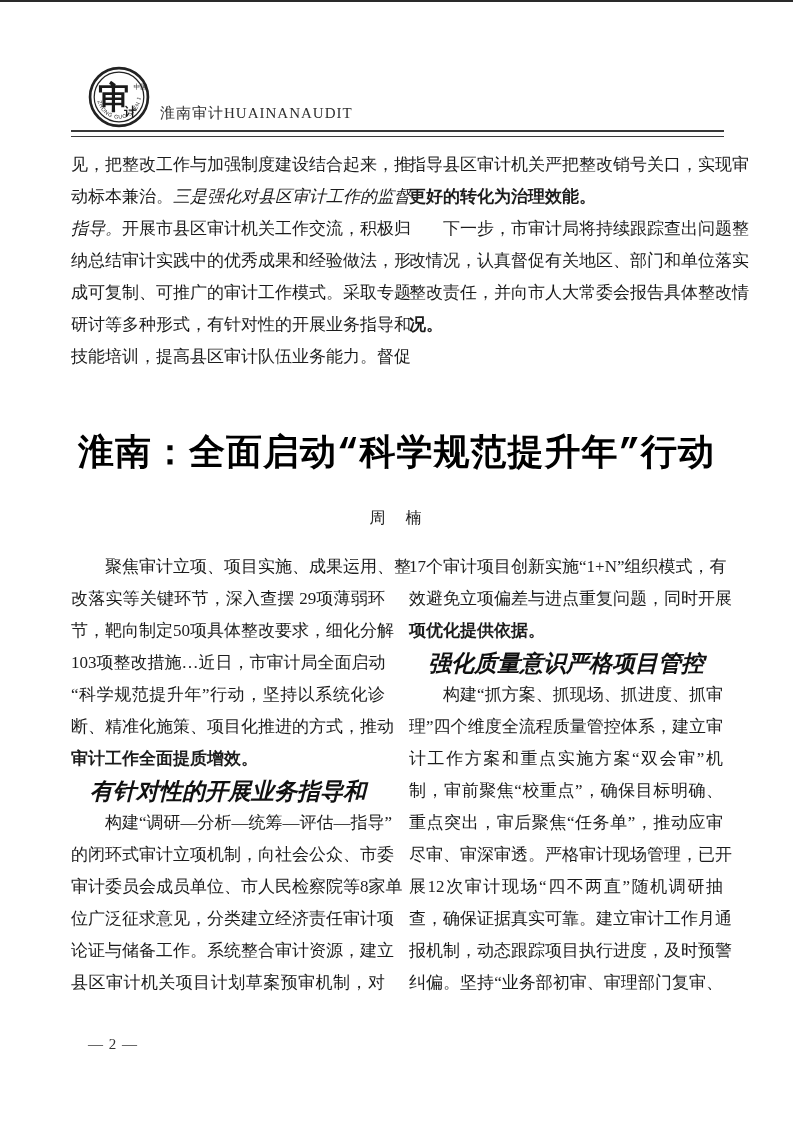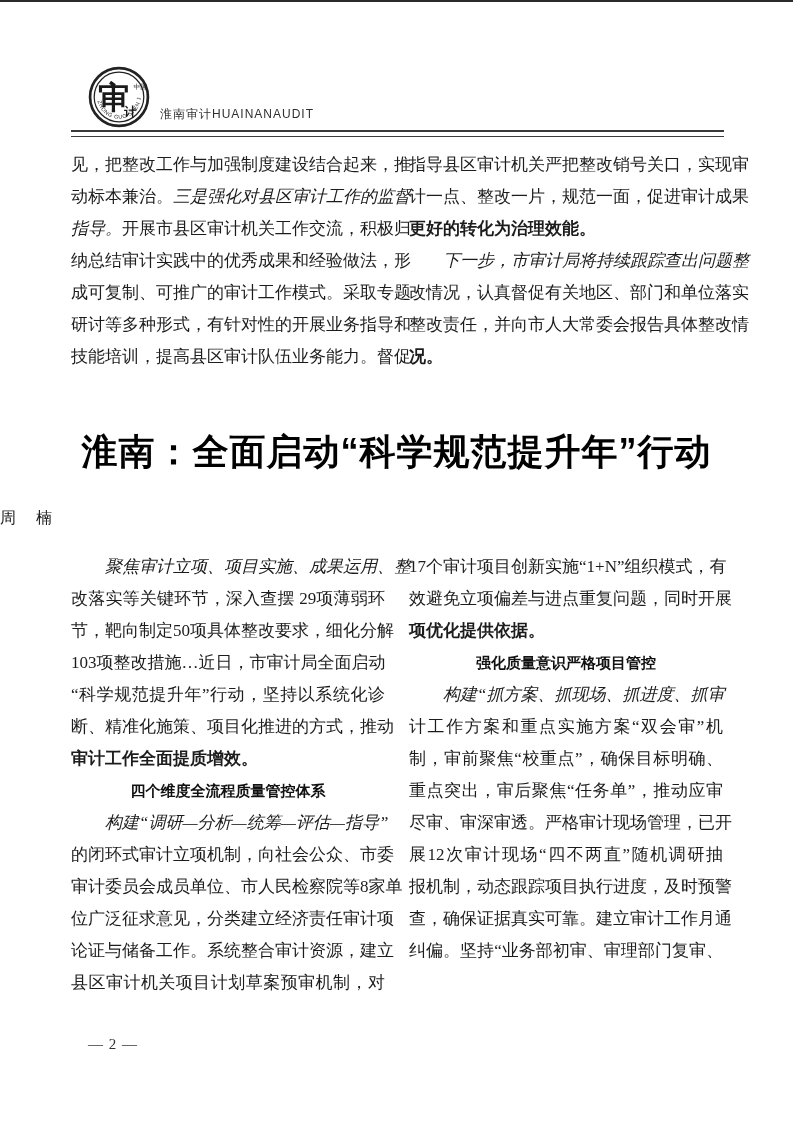--- a/index.html
+++ b/index.html
@@ -24,8 +24,8 @@
   }
   .logo { width: 62px; height: 62px; flex: 0 0 auto; }
   .brand {
-    font-family: Liberation Sans, sans-serif;
-    font-size: 12px;
+    font-family: Liberation Serif, serif;
+    font-size: 15px;
     color: #2f2f2f;
     letter-spacing: 1px;
     padding-bottom: 5px;

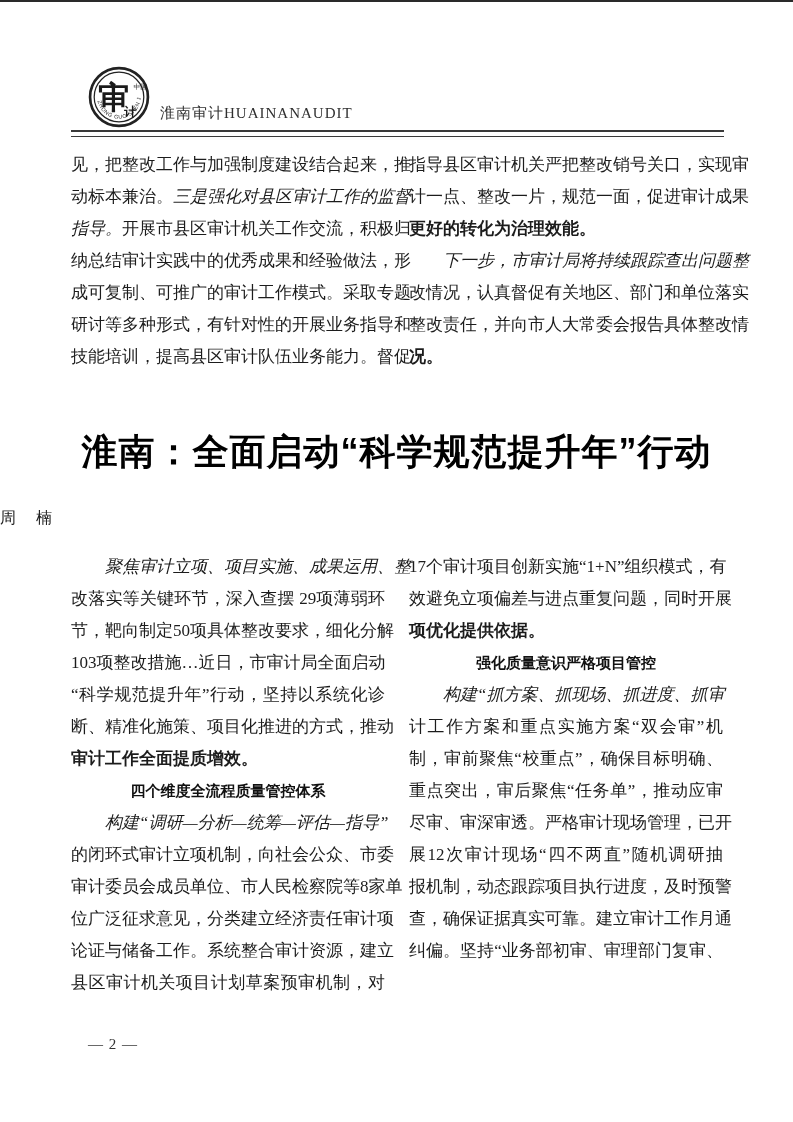--- a/index.html
+++ b/index.html
@@ -142,7 +142,6 @@
       </div>
     <div class="col">
         <div class="line"><span>指导县区审计机关严把整改销号关口，实现审</span></div>
-        <div class="line"><span>计一点、整改一片，规范一面，促进审计成果</span></div>
         <div class="line last"><span>更好的转化为治理效能。</span></div>
         <div class="line indent"><span>下一步，市审计局将持续跟踪查出问题整</span></div>
         <div class="line"><span>改情况，认真督促有关地区、部门和单位落实</span></div>

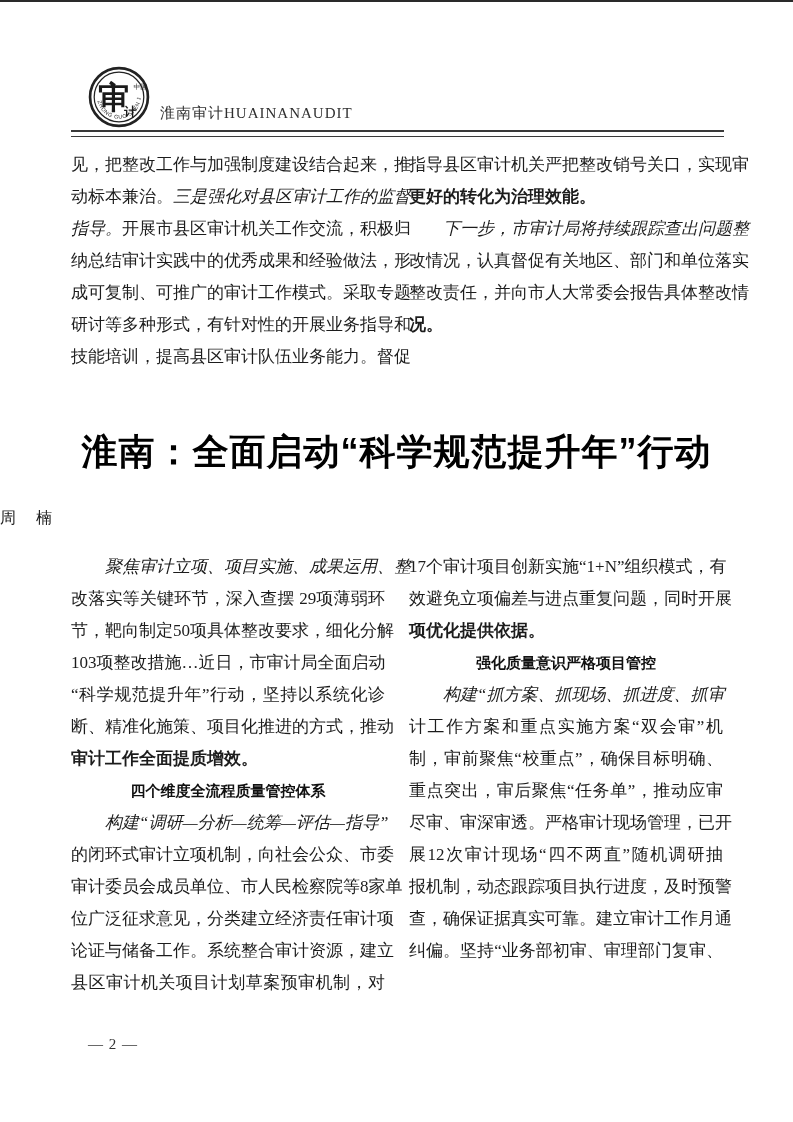--- a/index.html
+++ b/index.html
@@ -61,7 +61,7 @@
     color: #1c1c1c;
   }
   .line.last { text-align-last: left; white-space: normal; font-weight: bold; }
-  .line.indent { text-indent: 2em; font-style: italic; }
+  .line.indent { text-indent: 2em; }
   .line .em { font-style: italic; }
   .subheading {
     font-family: "Liberation Sans", "DejaVu Sans", sans-serif;

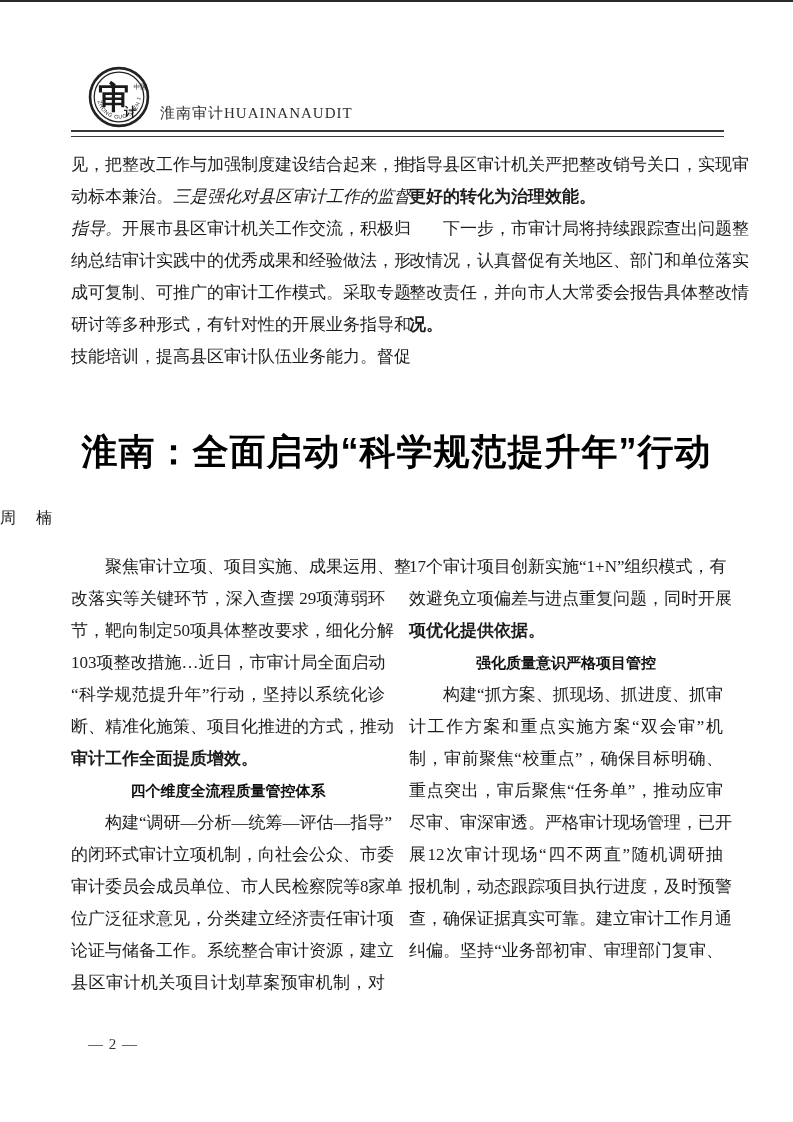--- a/index.html
+++ b/index.html
@@ -80,7 +80,7 @@
     top: 426px;
     margin: 0;
     text-align: center;
-    font-family: Liberation Sans, sans-serif;
+    font-family: Liberation Mono, monospace;
     font-weight: 900;
     font-size: 36px;
     letter-spacing: 1px;

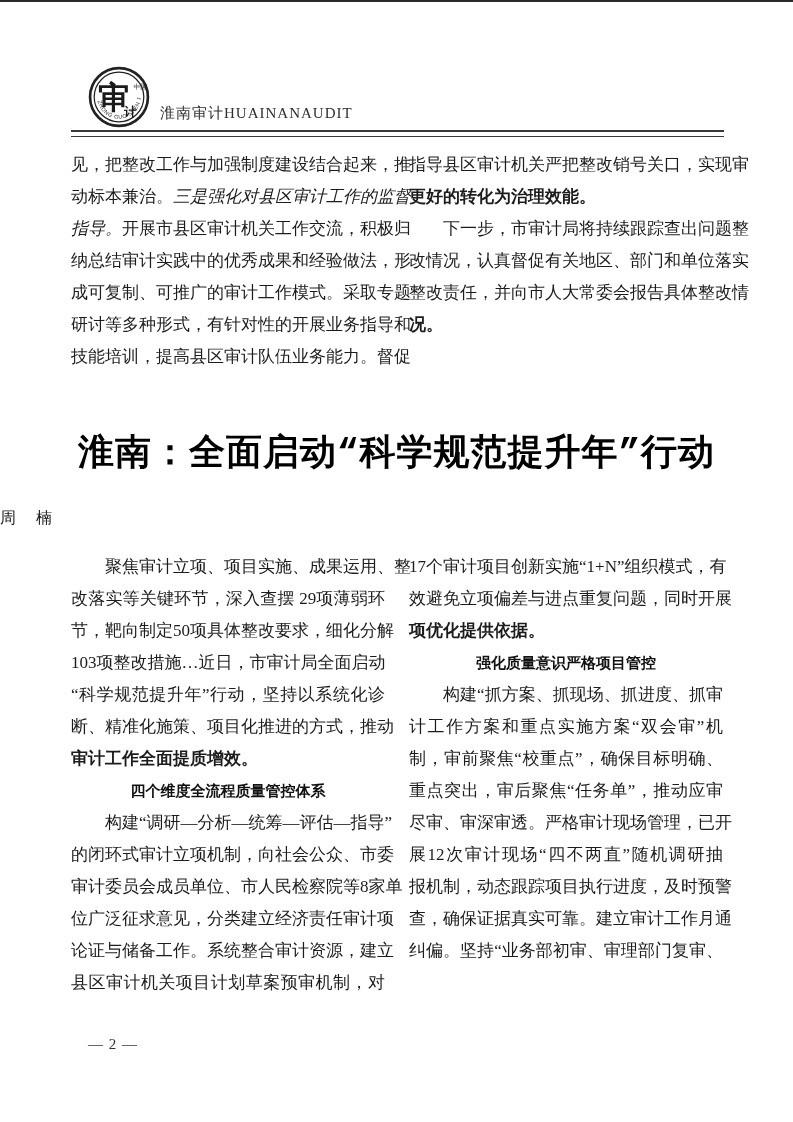--- a/index.html
+++ b/index.html
@@ -92,6 +92,7 @@
     left: 0;
     right: 0;
     top: 506px;
+    text-align: center;
     font-size: 16px;
     letter-spacing: 2px;
     color: #222;

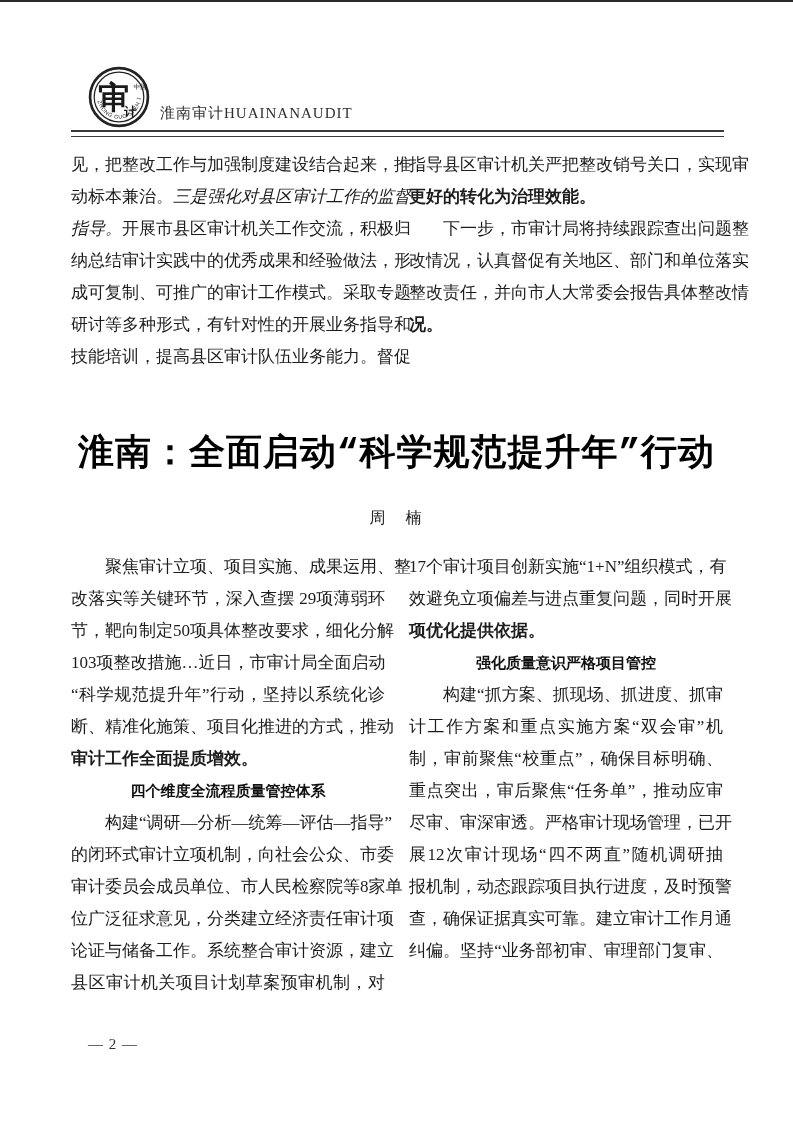--- a/index.html
+++ b/index.html
@@ -66,11 +66,12 @@
   .subheading {
     font-family: "Liberation Sans", "DejaVu Sans", sans-serif;
     font-weight: 700;
-    font-size: 15px;
+    font-size: 23px;
     line-height: 32px;
     height: 32px;
     text-align: center;
     color: #111;
+    font-style: italic;
   }
   
   .article-title {

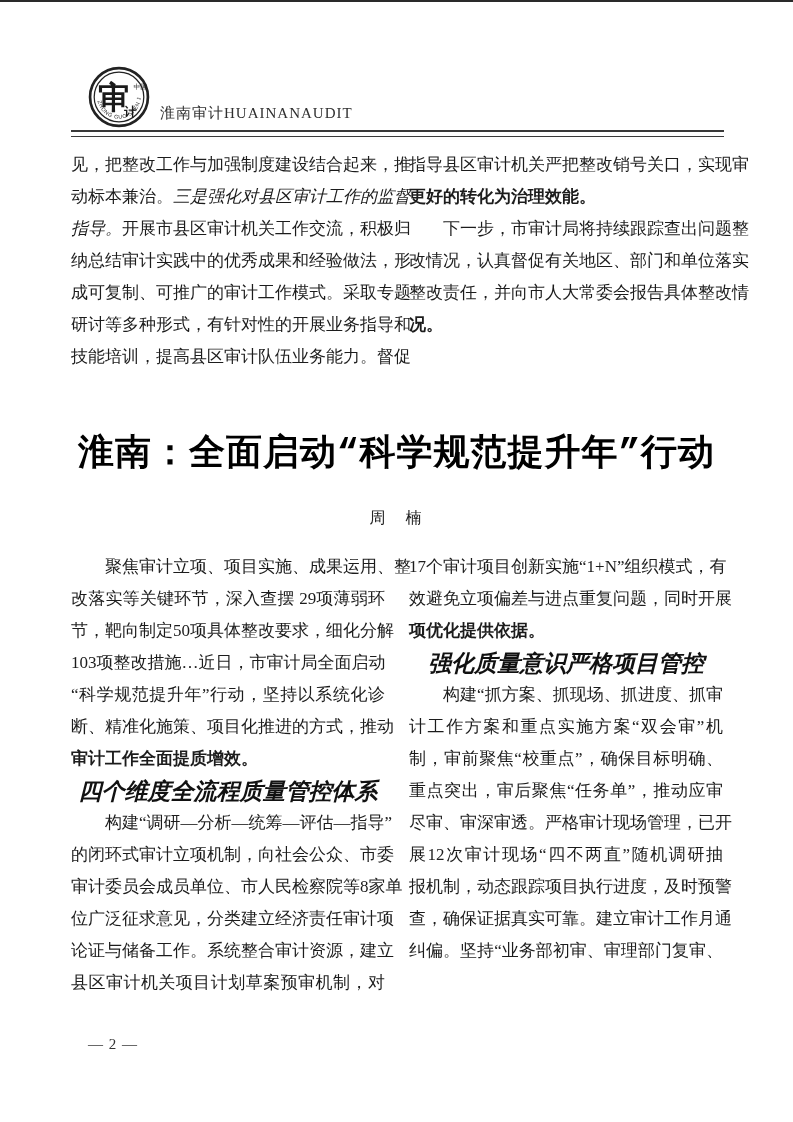--- a/index.html
+++ b/index.html
@@ -179,6 +179,7 @@
         <div class="line last"><span>项优化提供依据。</span></div>
         <div class="subheading">强化质量意识严格项目管控</div>
         <div class="line indent"><span>构建“抓方案、抓现场、抓进度、抓审</span></div>
+        <div class="line"><span>理”四个维度全流程质量管控体系，建立审</span></div>
         <div class="line"><span>计工作方案和重点实施方案“双会审”机</span></div>
         <div class="line"><span>制，审前聚焦“校重点”，确保目标明确、</span></div>
         <div class="line"><span>重点突出，审后聚焦“任务单”，推动应审</span></div>

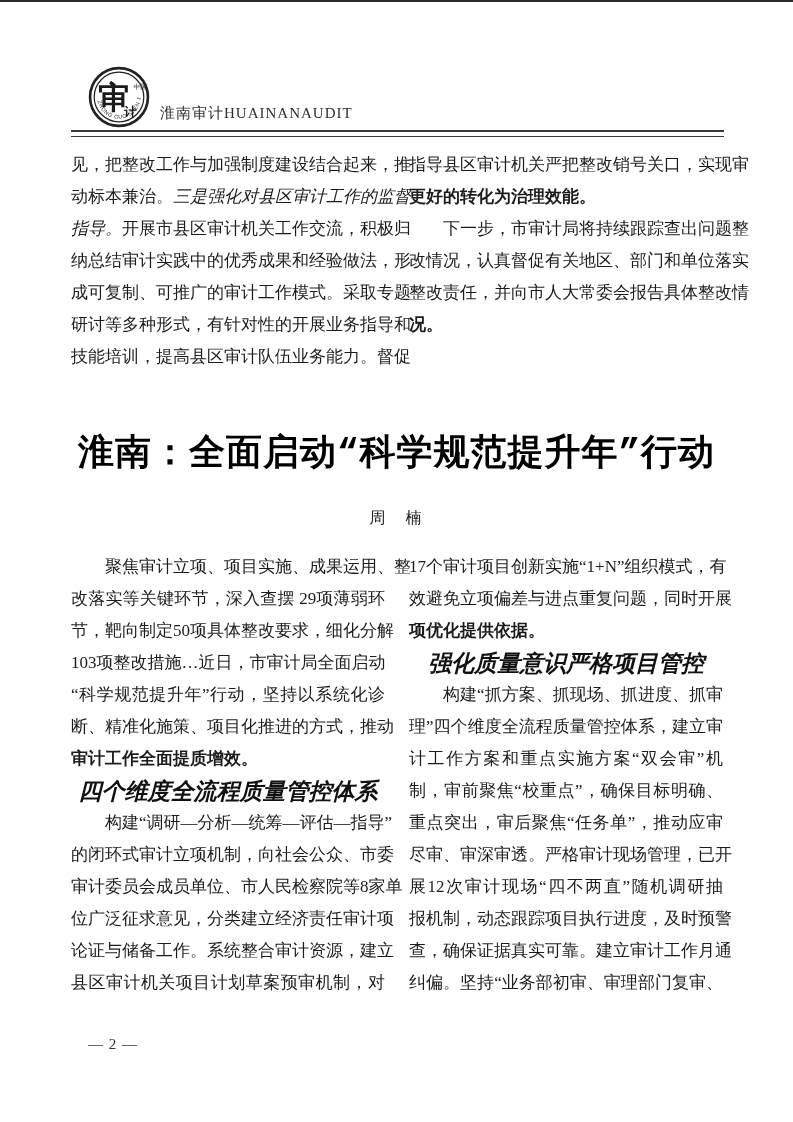--- a/index.html
+++ b/index.html
@@ -165,7 +165,7 @@
         <div class="line"><span>“科学规范提升年”行动，坚持以系统化诊</span></div>
         <div class="line"><span>断、精准化施策、项目化推进的方式，推动</span></div>
         <div class="line last"><span>审计工作全面提质增效。</span></div>
-        <div class="subheading">四个维度全流程质量管控体系</div>
+        <div class="subheading">有针对性的开展业务指导和</div>
         <div class="line indent"><span>构建“调研—分析—统筹—评估—指导”</span></div>
         <div class="line"><span>的闭环式审计立项机制，向社会公众、市委</span></div>
         <div class="line"><span>审计委员会成员单位、市人民检察院等8家单</span></div>

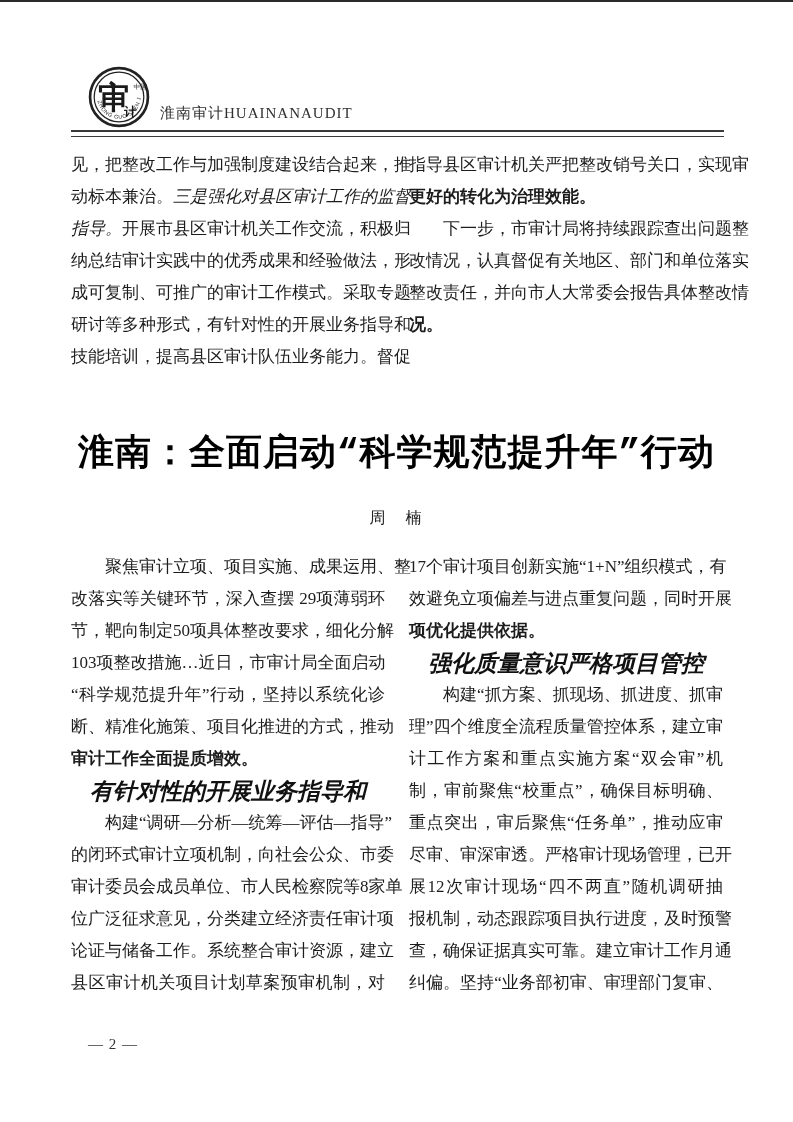--- a/index.html
+++ b/index.html
@@ -185,8 +185,8 @@
         <div class="line"><span>重点突出，审后聚焦“任务单”，推动应审</span></div>
         <div class="line"><span>尽审、审深审透。严格审计现场管理，已开</span></div>
         <div class="line"><span>展12次审计现场“四不两直”随机调研抽</span></div>
+        <div class="line"><span>查，确保证据真实可靠。建立审计工作月通</span></div>
         <div class="line"><span>报机制，动态跟踪项目执行进度，及时预警</span></div>
-        <div class="line"><span>查，确保证据真实可靠。建立审计工作月通</span></div>
         <div class="line"><span>纠偏。坚持“业务部初审、审理部门复审、</span></div>
       </div>
   </section>

